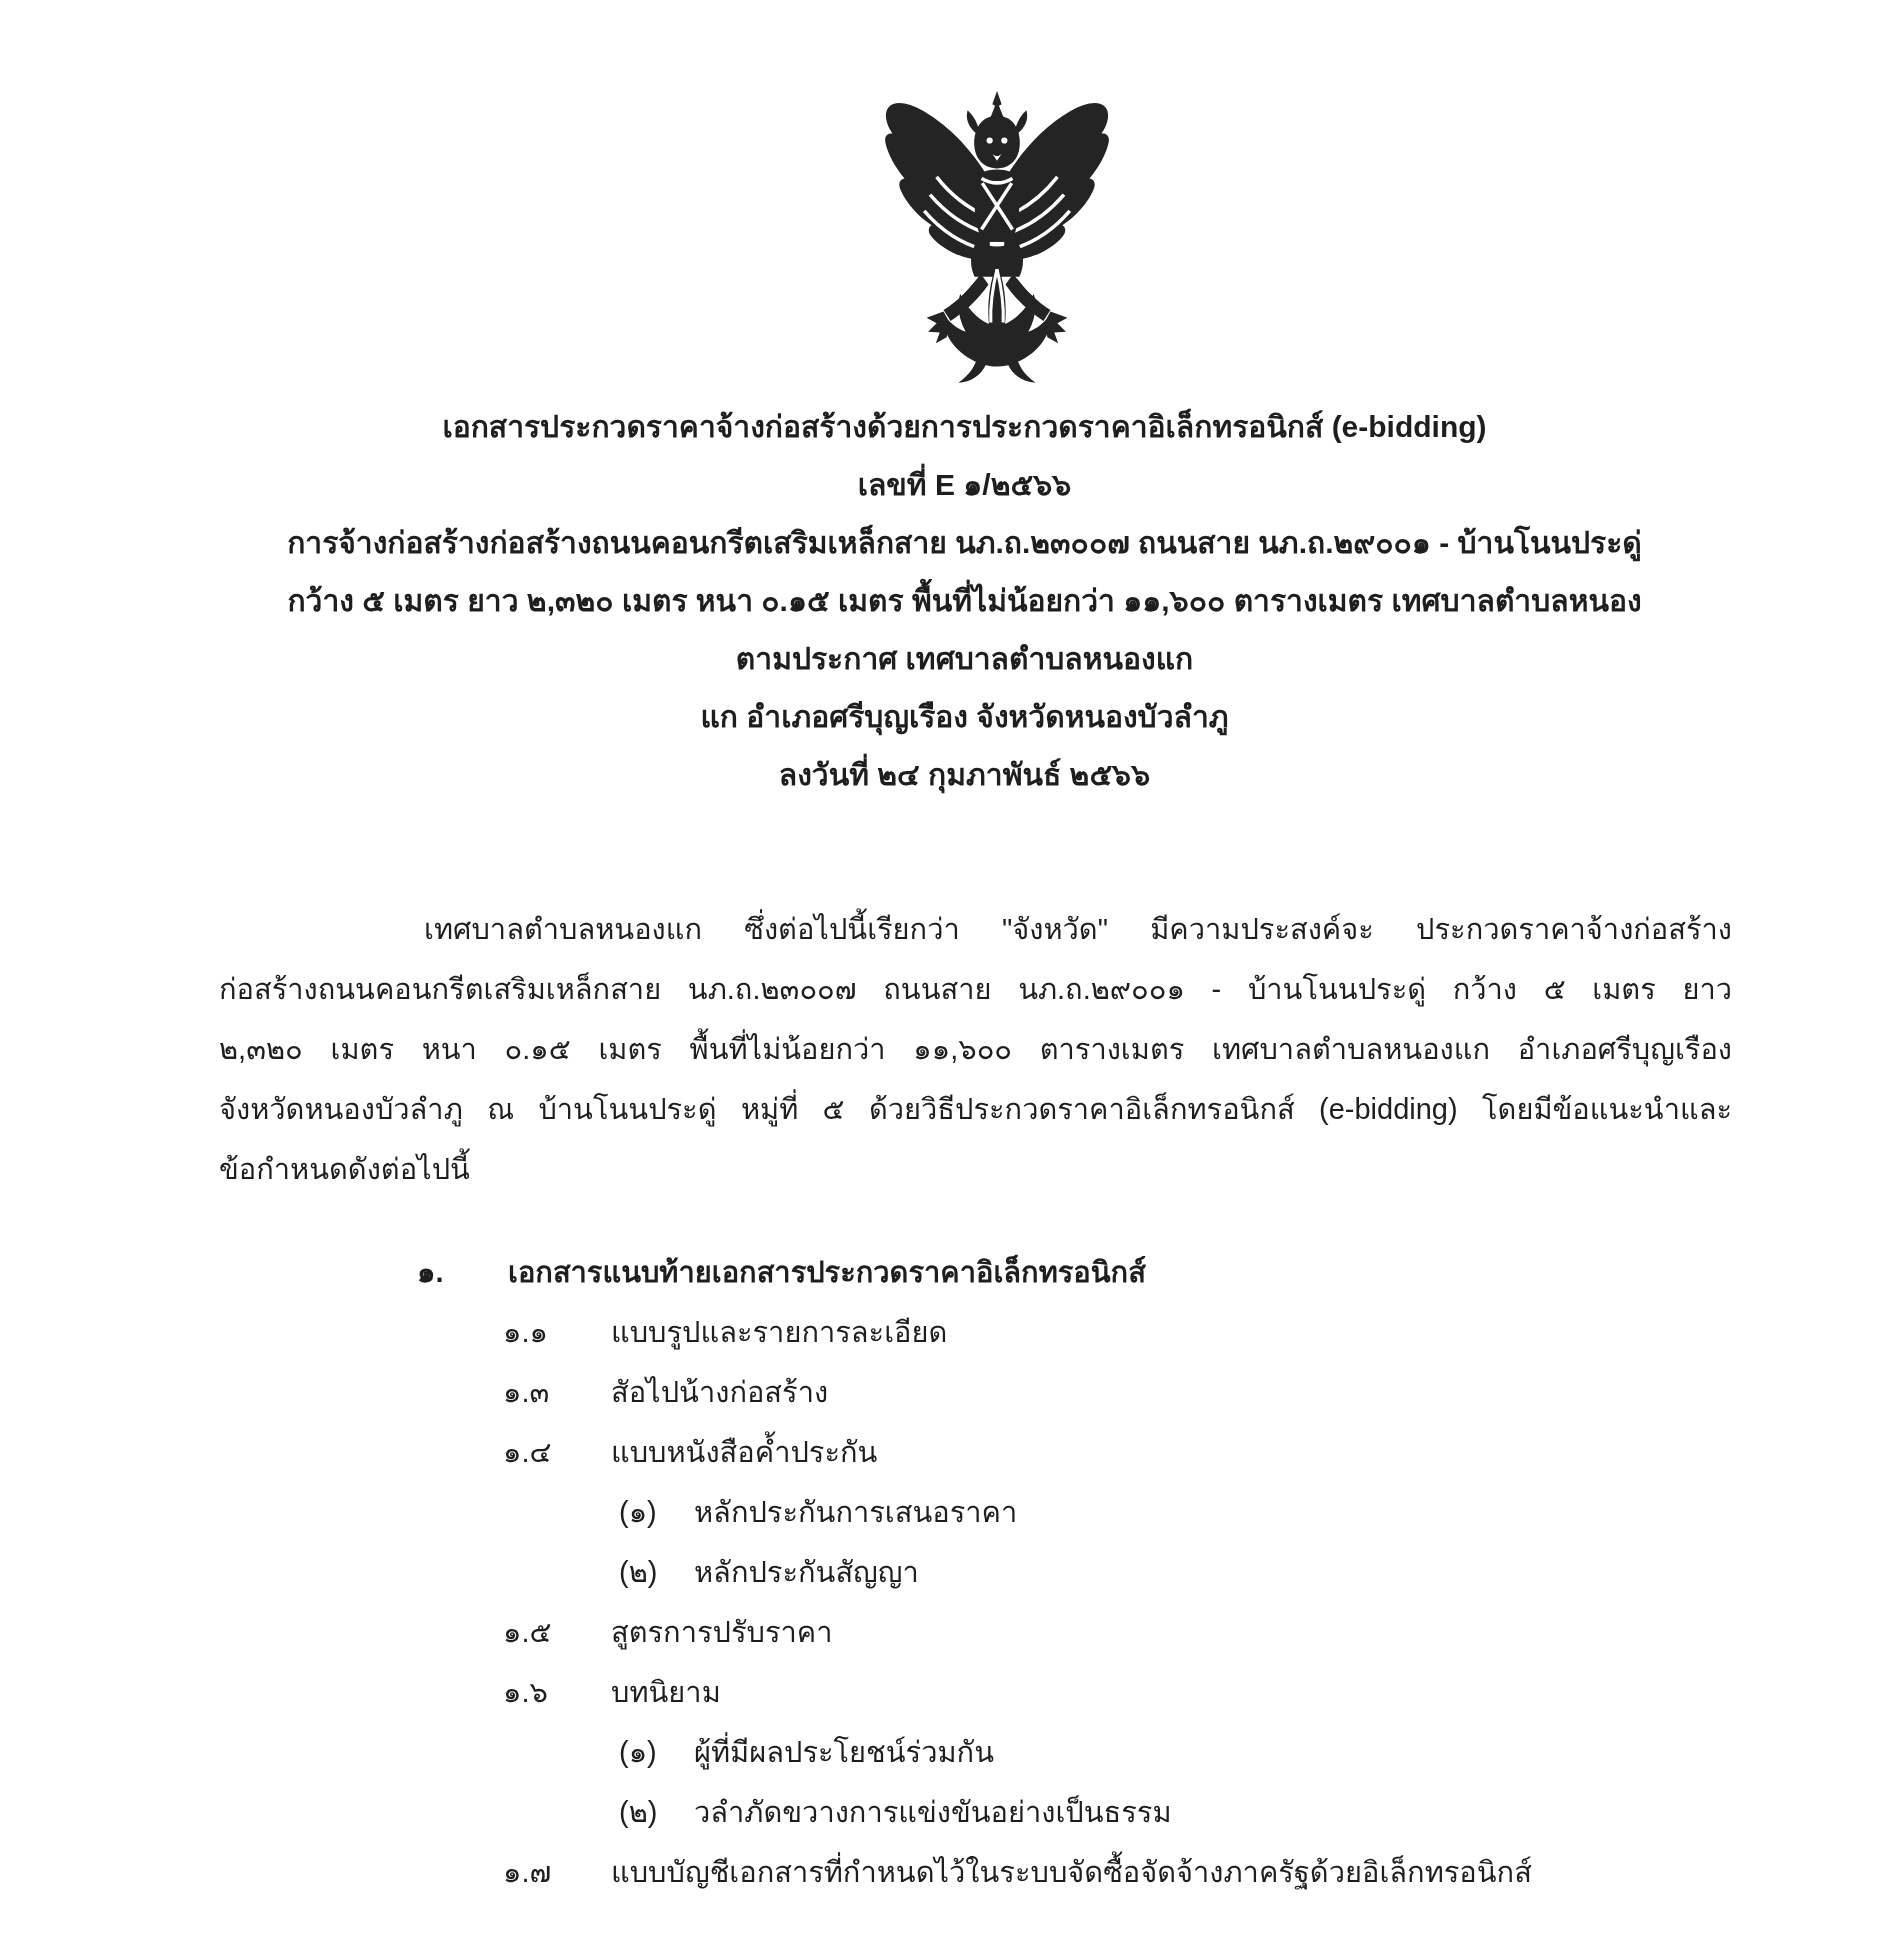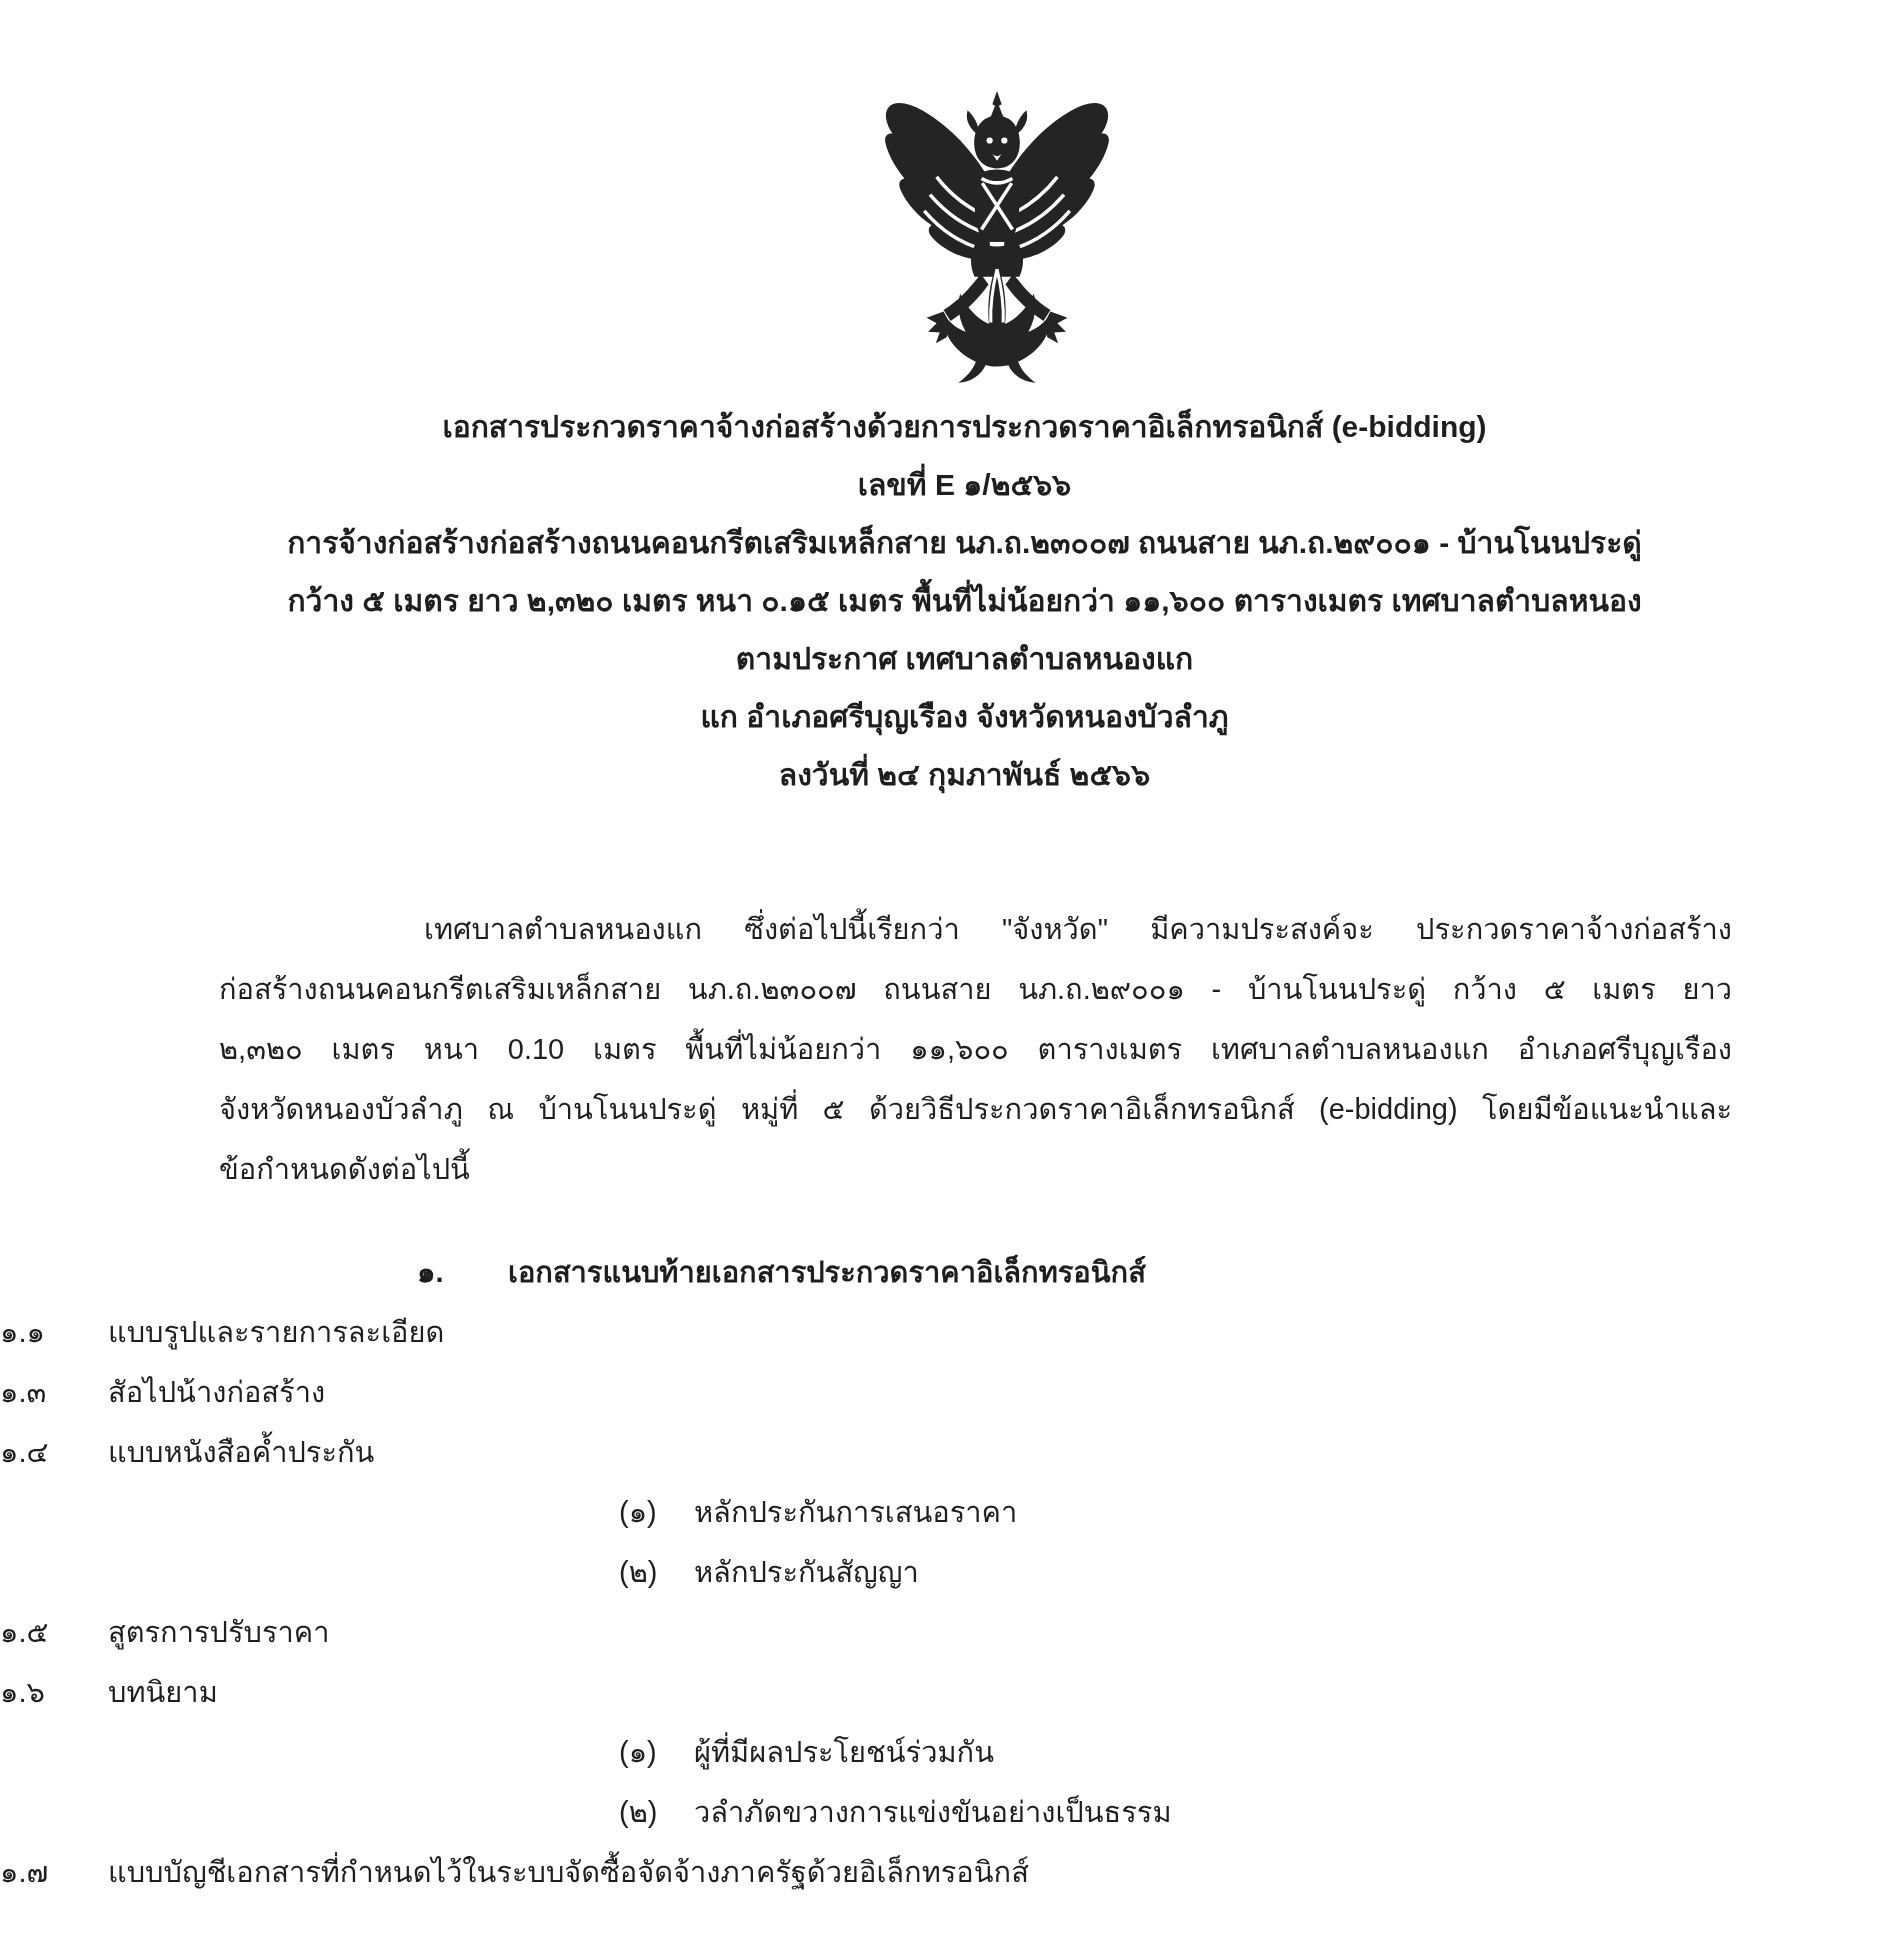--- a/index.html
+++ b/index.html
@@ -85,7 +85,7 @@
   <div class="intro">
     <div class="line indent fill">เทศบาลตำบลหนองแก ซึ่งต่อไปนี้เรียกว่า "จังหวัด" มีความประสงค์จะ ประกวดราคาจ้างก่อสร้าง</div>
     <div class="line fill">ก่อสร้างถนนคอนกรีตเสริมเหล็กสาย นภ.ถ.๒๓๐๐๗ ถนนสาย นภ.ถ.๒๙๐๐๑ - บ้านโนนประดู่ กว้าง ๕ เมตร ยาว</div>
-    <div class="line fill">๒,๓๒๐ เมตร หนา 0.10 เมตร พื้นที่ไม่น้อยกว่า ๑๑,๖๐๐ ตารางเมตร เทศบาลตำบลหนองแก อำเภอศรีบุญเรือง</div>
+    <div class="line fill">๒,๓๒๐ เมตร หนา ๐.๑๕ เมตร พื้นที่ไม่น้อยกว่า ๑๑,๖๐๐ ตารางเมตร เทศบาลตำบลหนองแก อำเภอศรีบุญเรือง</div>
     <div class="line fill">จังหวัดหนองบัวลำภู ณ บ้านโนนประดู่ หมู่ที่ ๕ ด้วยวิธีประกวดราคาอิเล็กทรอนิกส์ (e-bidding) โดยมีข้อแนะนำและ</div>
     <div class="line">ข้อกำหนดดังต่อไปนี้</div>
   </div>

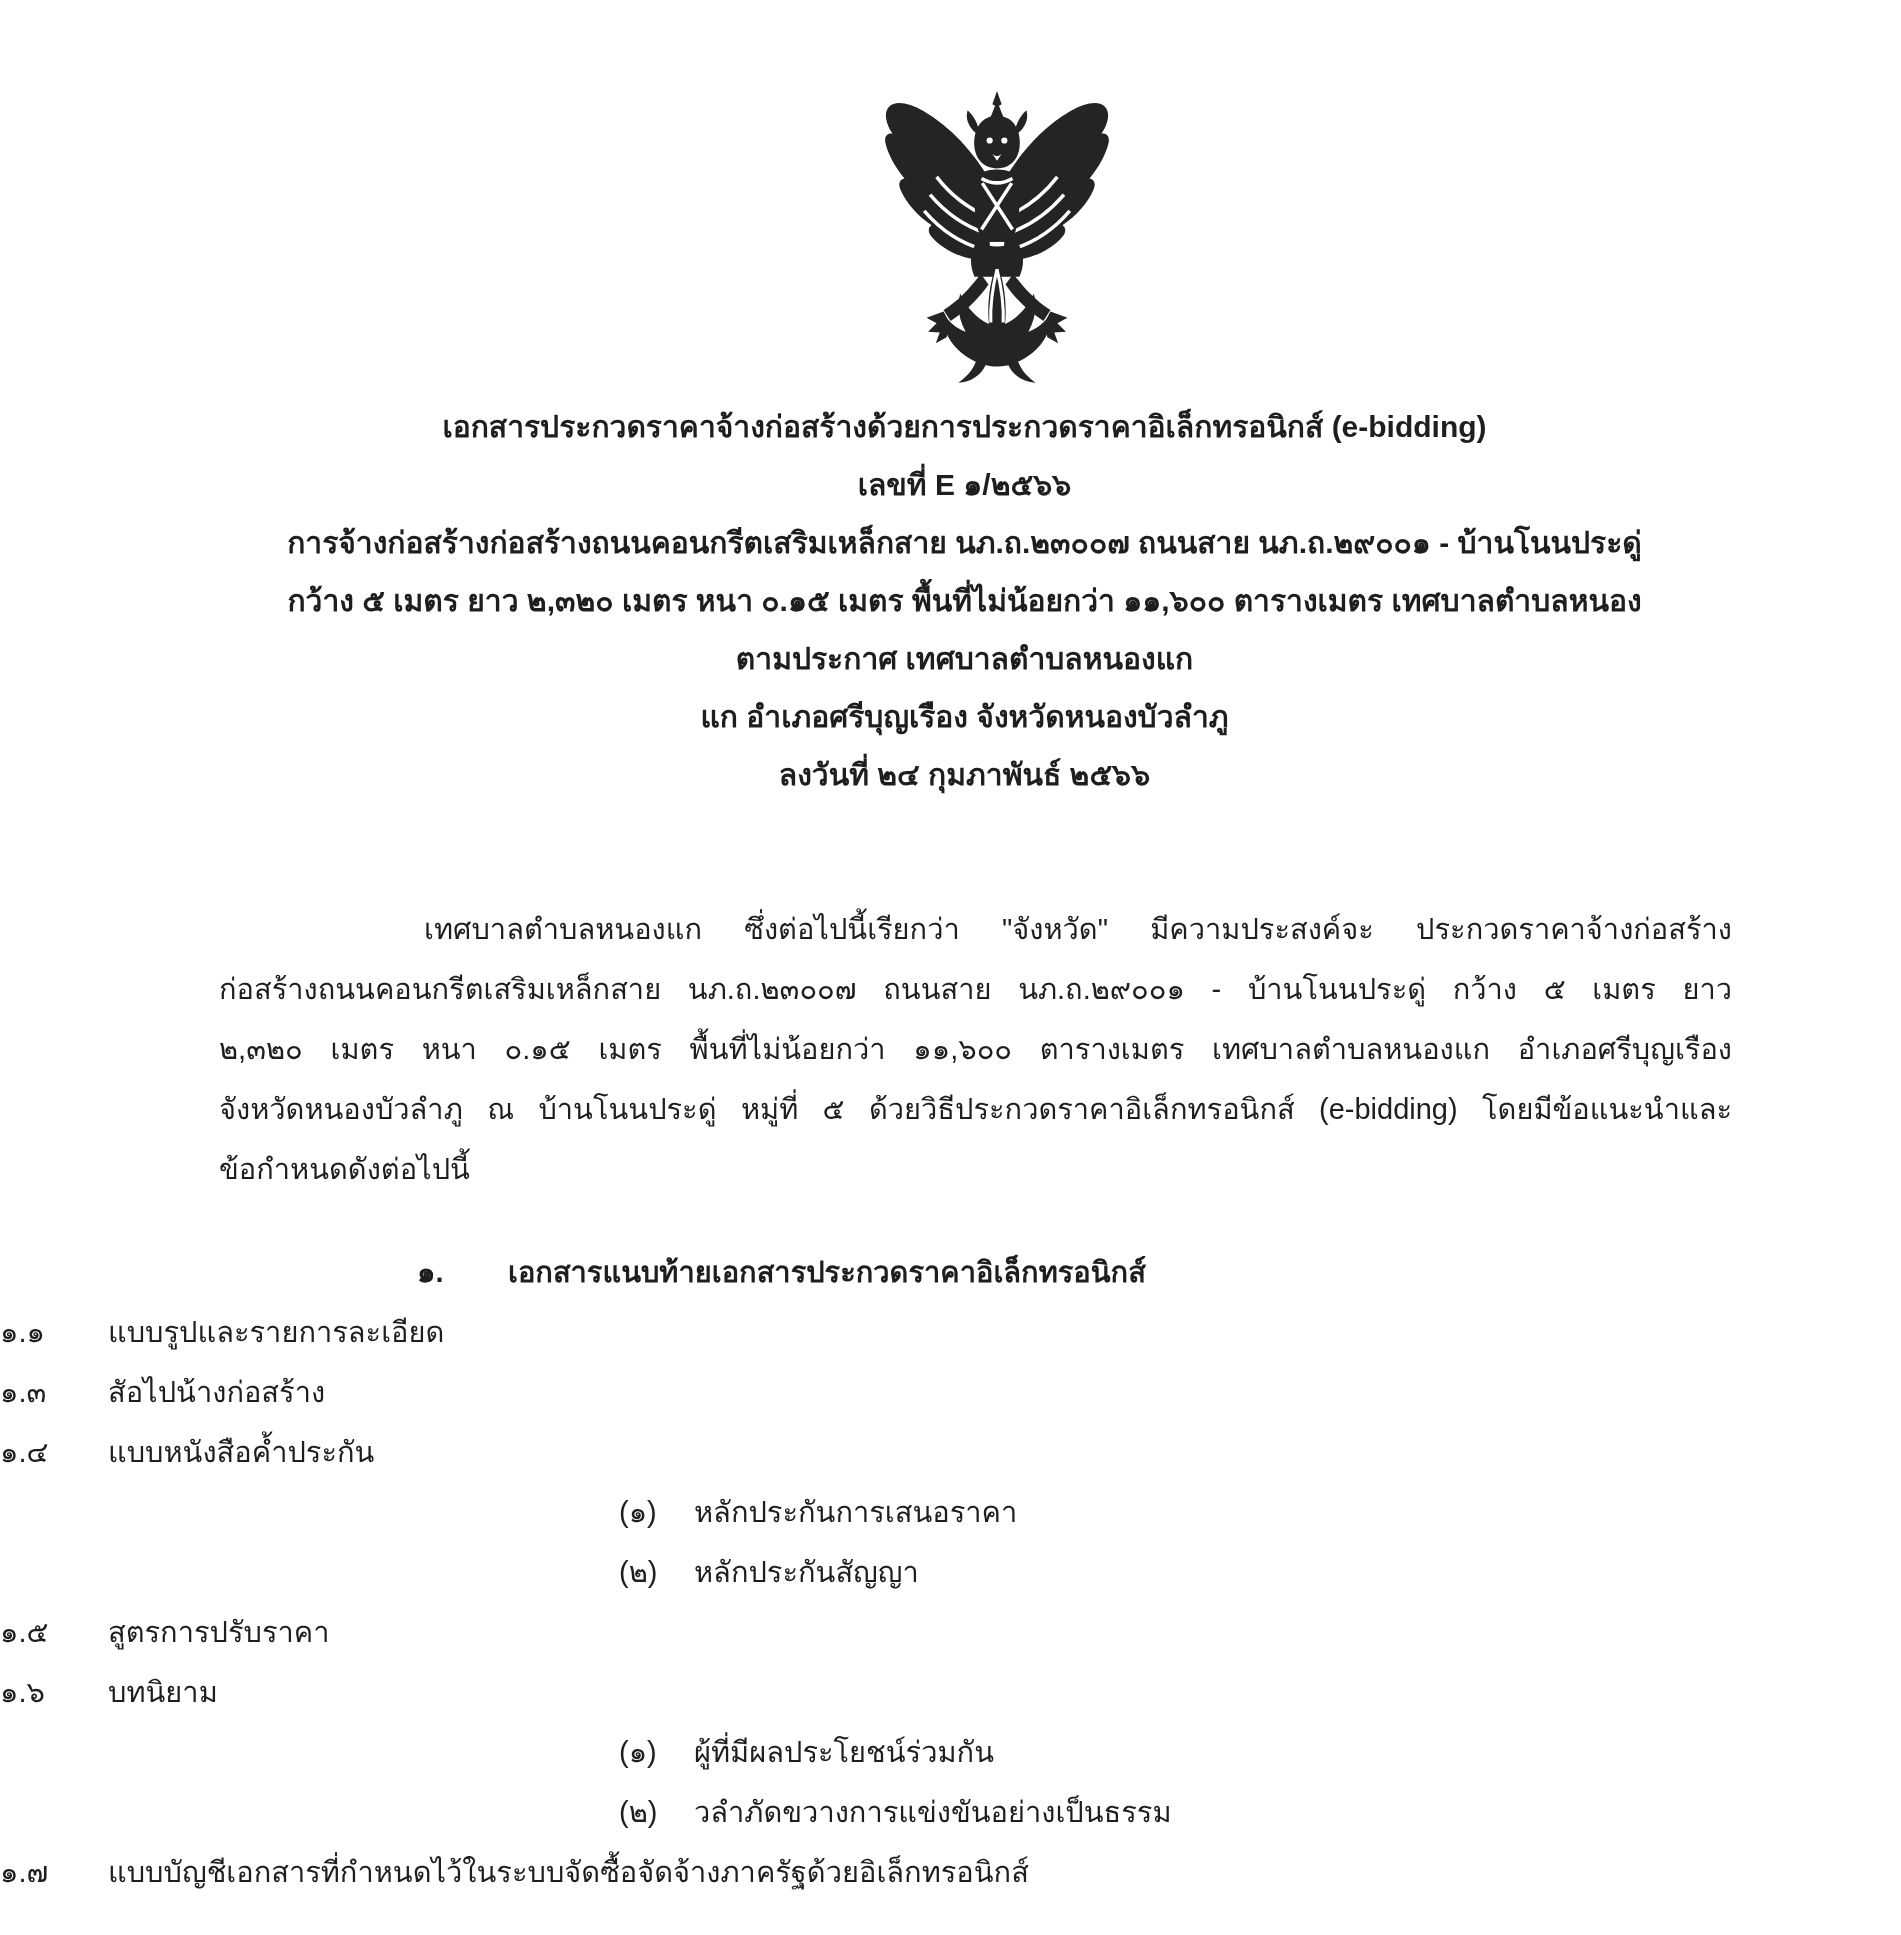--- a/index.html
+++ b/index.html
@@ -25,7 +25,7 @@
   .sec{font-weight:700;padding-left:417px;}
   .sec .no{display:inline-block;width:91px;}
   .sec1{margin-top:43px;}
-  .item{}
+  .item{padding-left:503px;}
   .item .no{display:inline-block;width:108px;}
   .sub{padding-left:619px;}
   .sub .no{display:inline-block;width:75px;}

